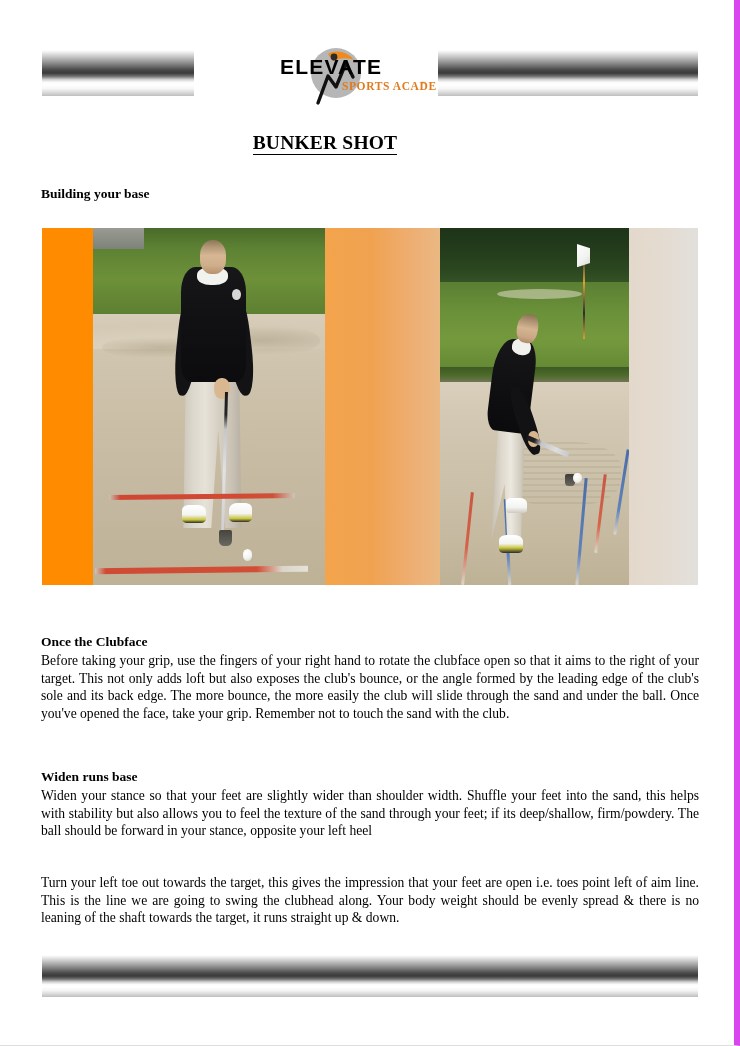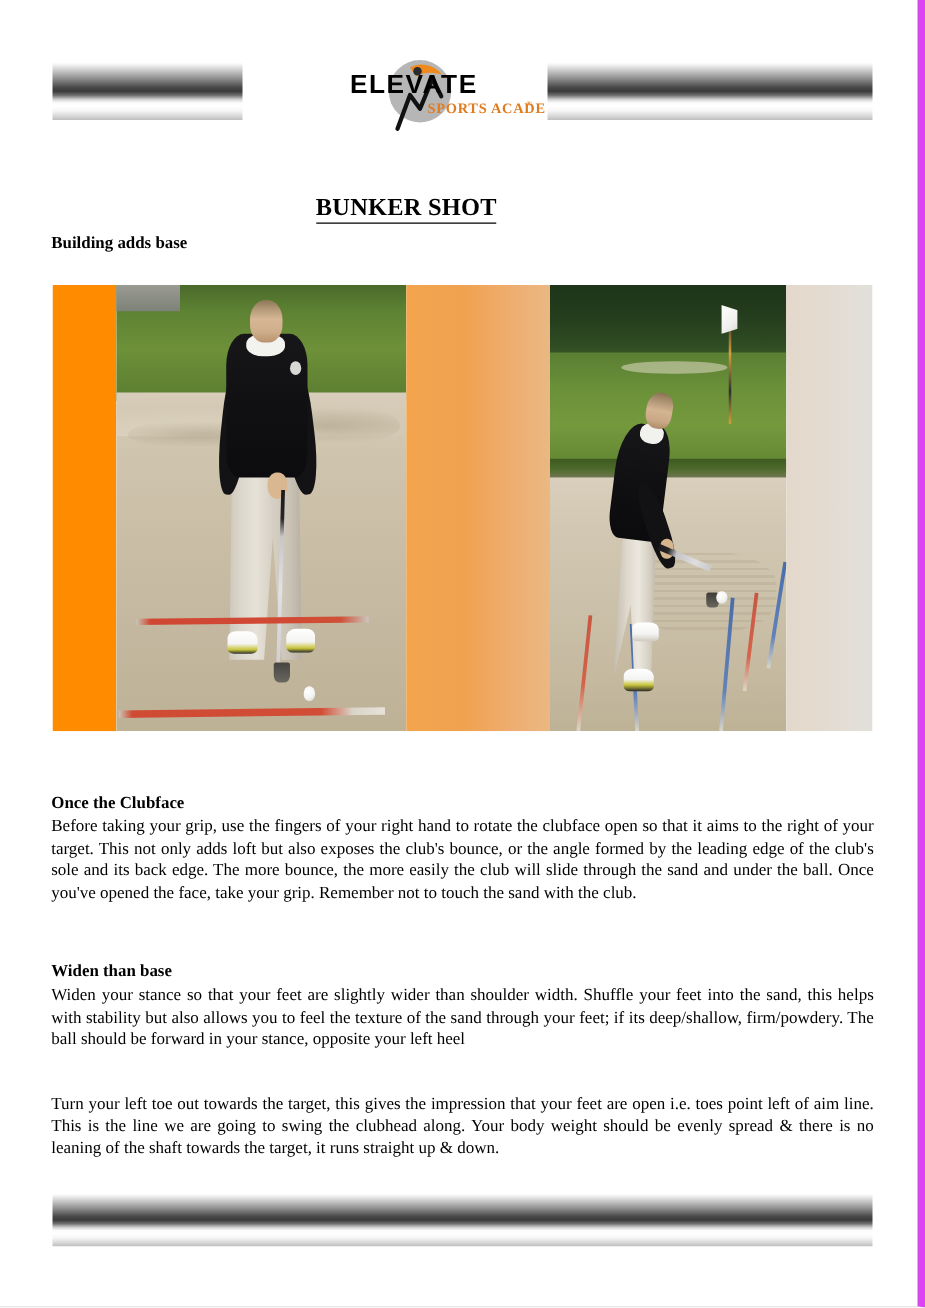--- a/index.html
+++ b/index.html
@@ -70,7 +70,6 @@
     font-weight: bold;
     color: #000000;
     letter-spacing: .2px;
-    margin-top: 24px;
   }
   .doc-title span {
     border-bottom: 1.6px solid #000;

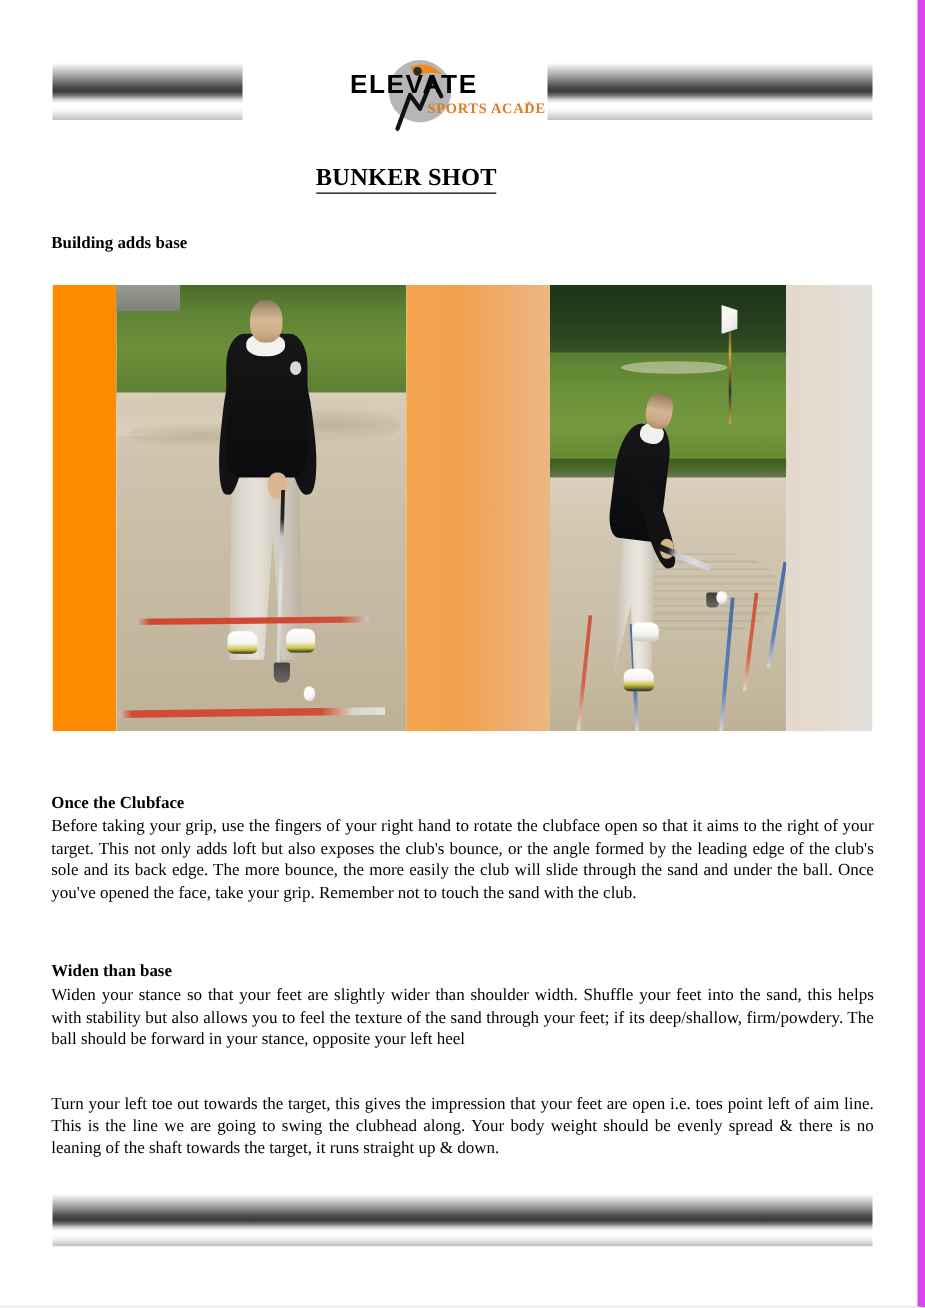--- a/index.html
+++ b/index.html
@@ -379,7 +379,7 @@
     <span>BUNKER SHOT</span>
   </div>
 
-  <div class="lead-heading">Building adds base</div>
+  <div class="lead-heading">Building your base</div>
 
   <div class="photo-band">
 

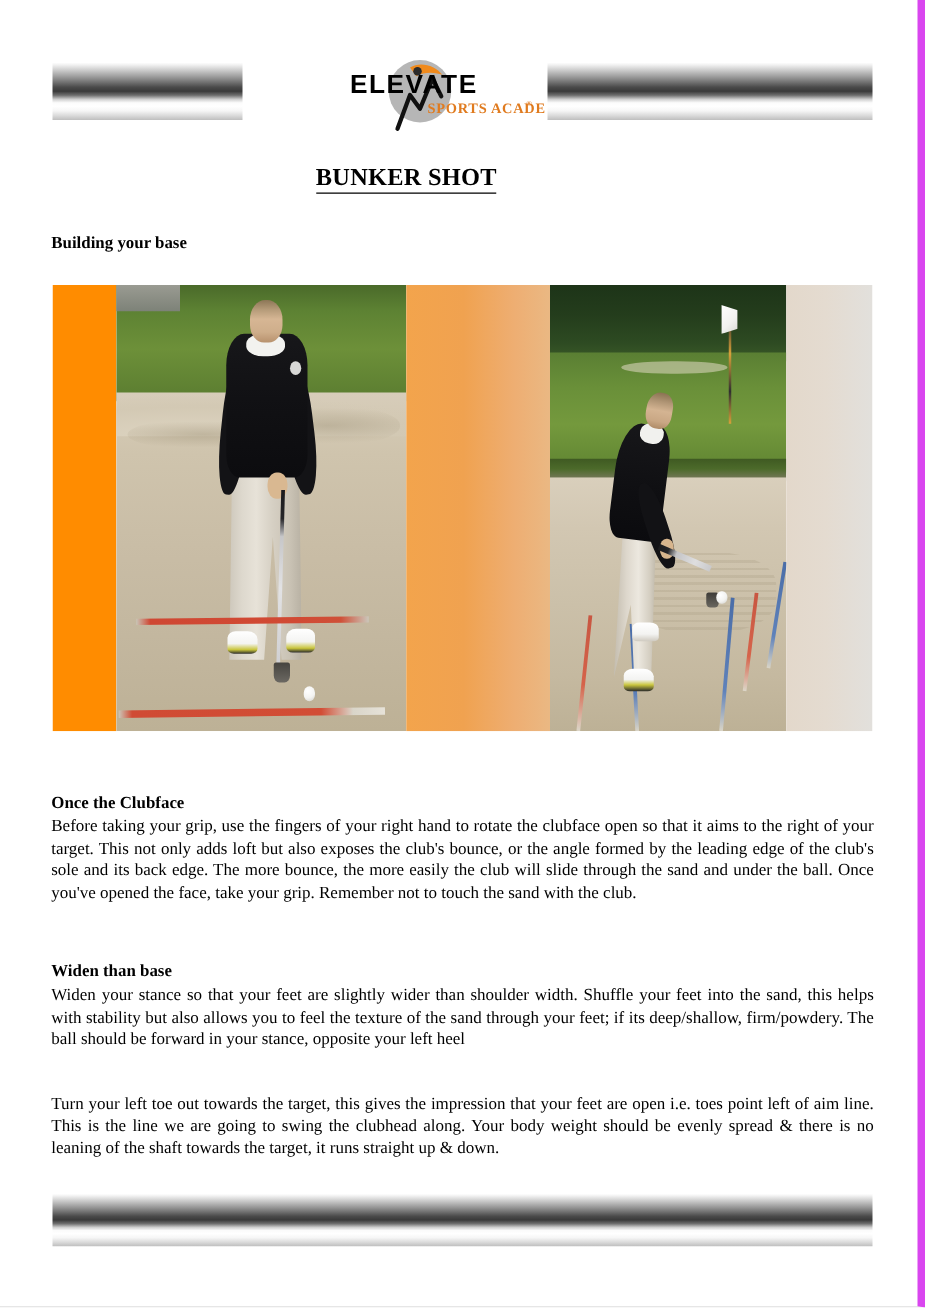--- a/index.html
+++ b/index.html
@@ -447,7 +447,7 @@
   </div>
 
   <div class="body-block blk-widen">
-    <p class="sec-head">Widen than base</p>
+    <p class="sec-head">Widen runs base</p>
     <p class="sec-body">Widen your stance so that your feet are slightly wider than shoulder width.  Shuffle your feet into the sand, this helps with stability but also allows you to feel the texture of the sand through your feet; if its deep/shallow, firm/powdery.  The ball should be forward in your stance, opposite your left heel</p>
   </div>
 

